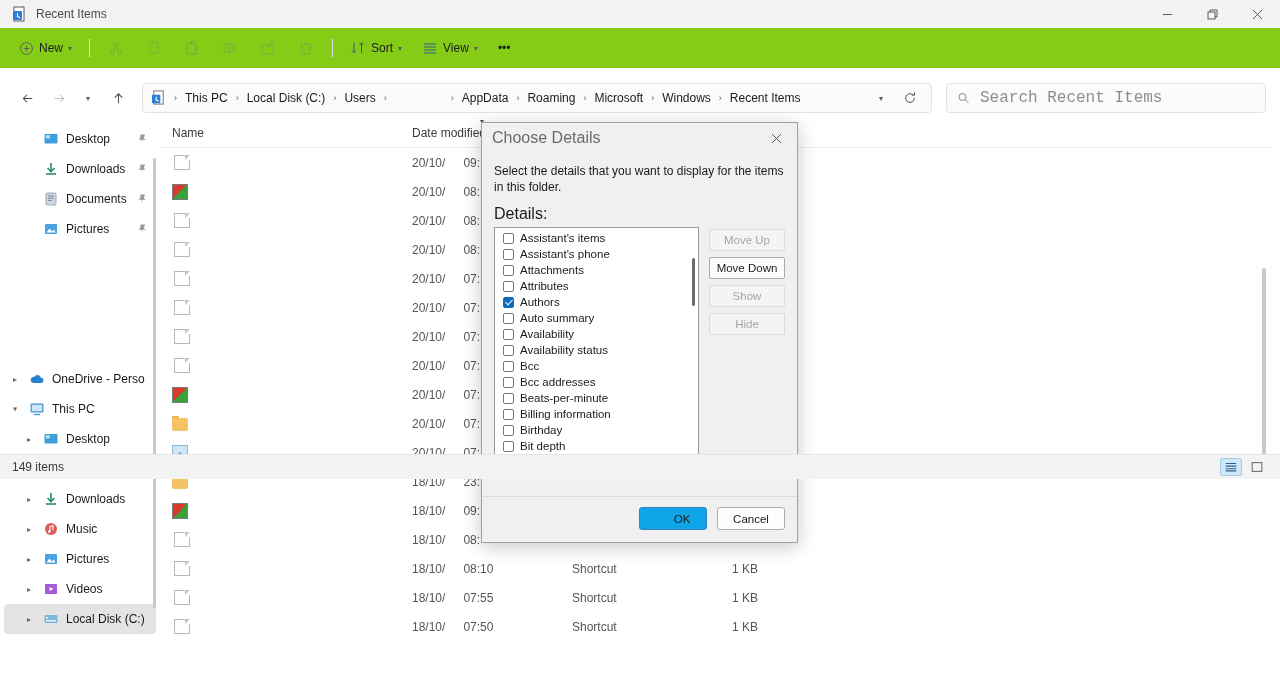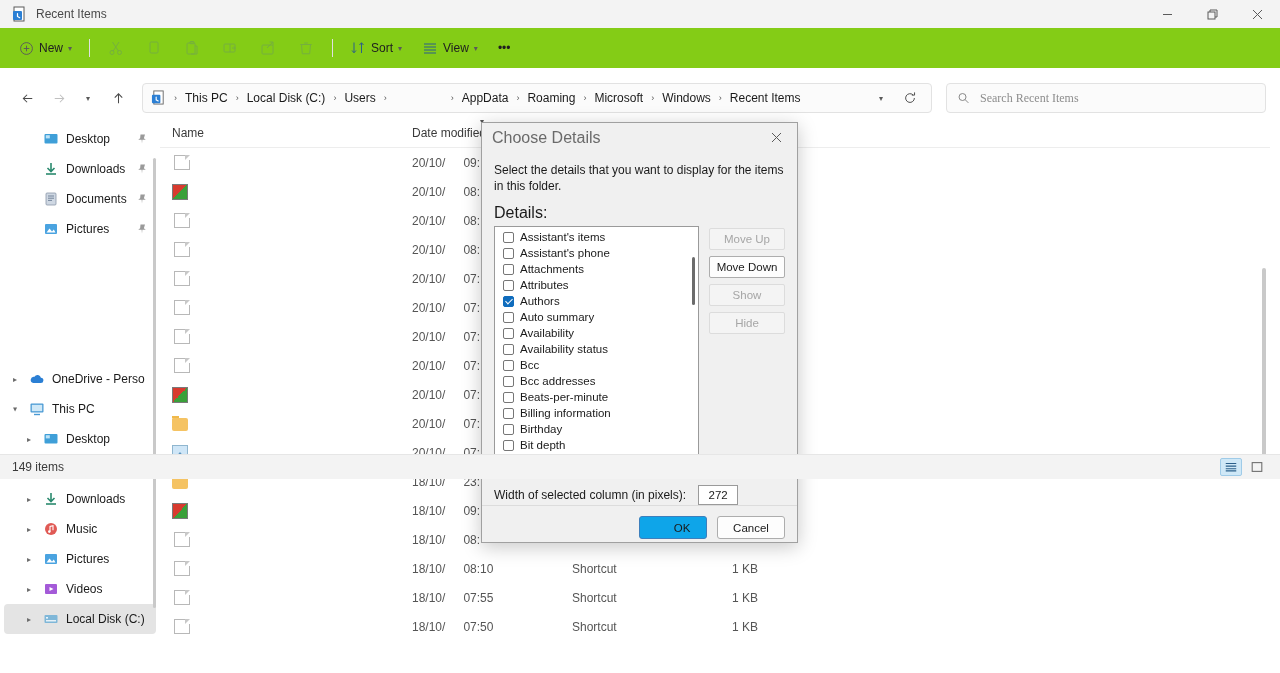--- a/index.html
+++ b/index.html
@@ -76,8 +76,8 @@
     display: flex; align-items: center; padding: 0 10px; gap: 8px;
   }
   .searchbox input {
-    border: 0; outline: 0; background: transparent; font-size: 12px;
-    color: #1a1a1a; width: 100%; font-family: Liberation Serif, serif;
+    border: 0; outline: 0; background: transparent; font-size: 16px;
+    color: #1a1a1a; width: 100%; font-family: Liberation Mono, monospace;
   }
   .searchbox input::placeholder { color: #8d8d8d; }
 

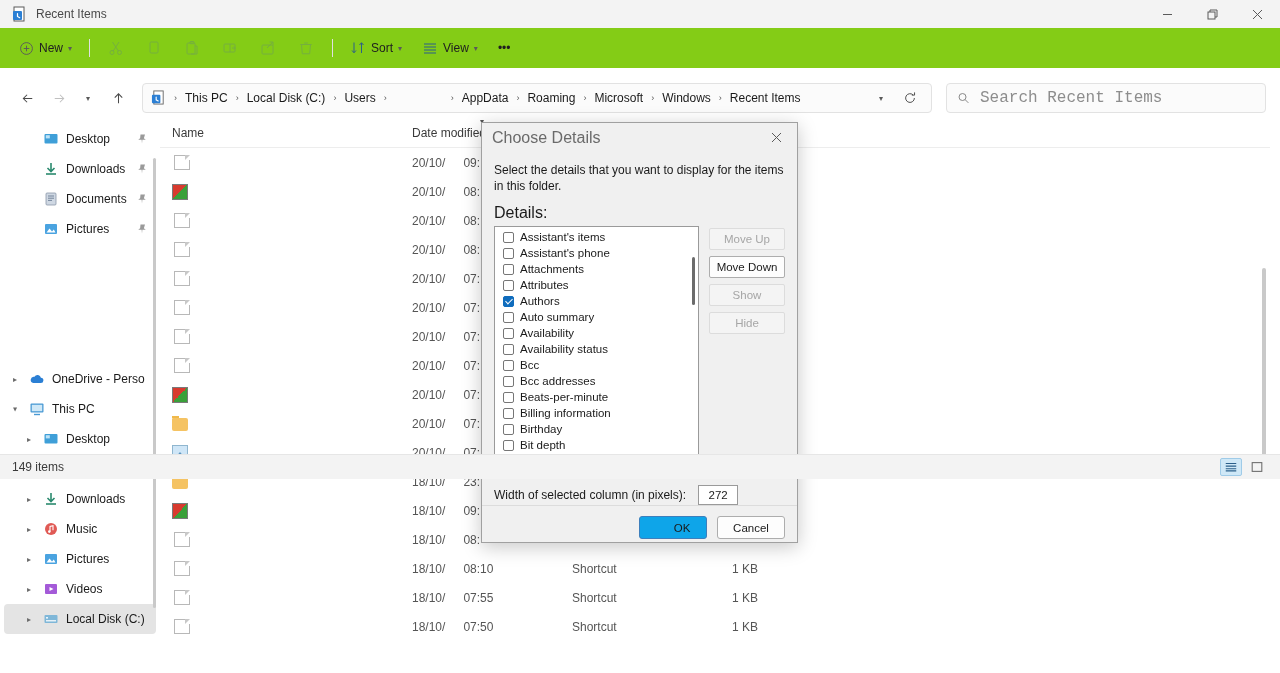--- a/index.html
+++ b/index.html
@@ -859,10 +859,6 @@
         </div>
       </div>
 
-      <div class="widthrow">
-        <span>Width of selected column (in pixels):</span>
-        <span class="width-input">272</span>
-      </div>
     </div>
 
     <div class="dlg-footer">

